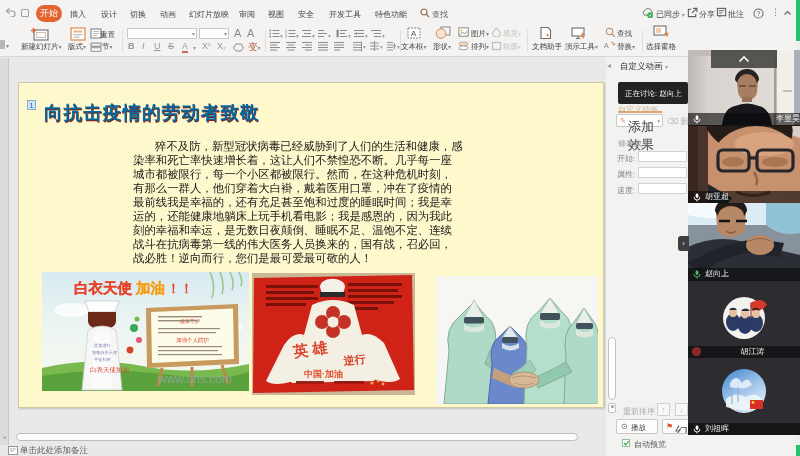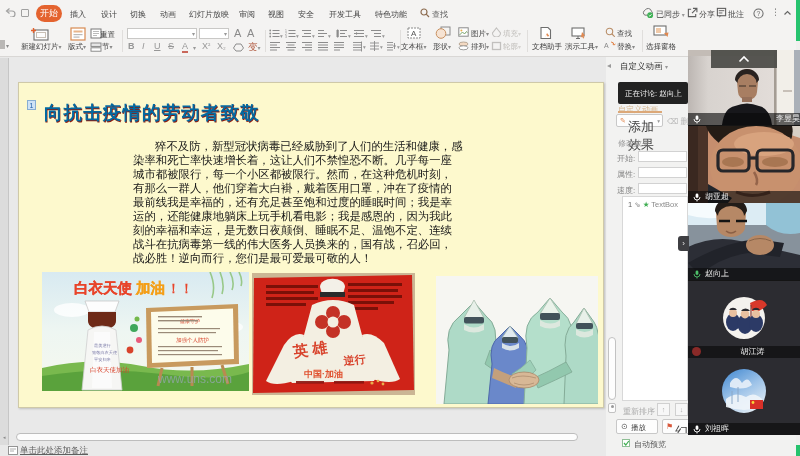--- a/index.html
+++ b/index.html
@@ -299,9 +299,6 @@
   <div class="abs pl" style="left:617px;top:185px;">速度:</div>
   <div class="abs" style="left:638px;top:183px;width:49px;height:11px;background:#fff;border:1px solid #d2d2d2;box-sizing:border-box;"></div>
 
-  <div class="abs" style="left:622px;top:196px;width:66px;height:205px;background:#fff;border:1px solid #d8d8d8;box-sizing:border-box;">
-     <div style="position:absolute;left:5px;top:3px;font-size:7.5px;color:#666;">1 <span style="color:#8a8a8a;">⇘</span> <span style="color:#3fae52;">★</span> <span style="color:#888;">TextBox</span></div>
-  </div>
 
   <div class="abs pl" style="left:623px;top:406px;color:#a9a9a9;">重新排序</div>
   <div class="abs" style="left:657px;top:403px;width:13px;height:13px;background:#f7f7f7;border:1px solid #d0d0d0;box-sizing:border-box;text-align:center;font-size:7px;color:#aaa;line-height:12px;">↑</div>

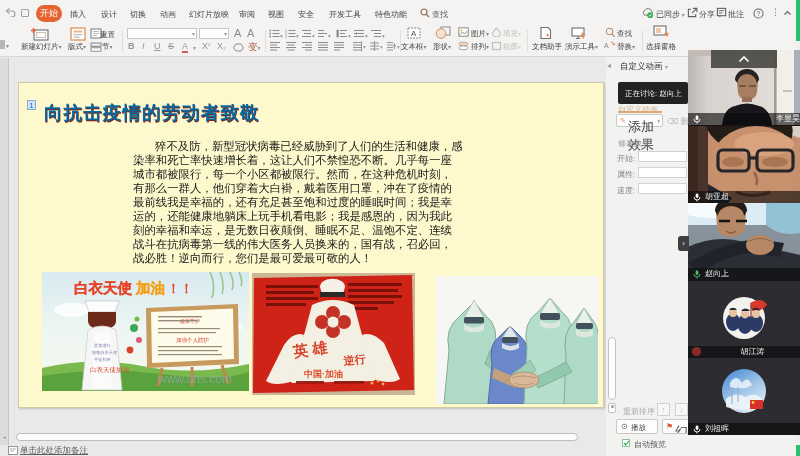--- a/index.html
+++ b/index.html
@@ -25,7 +25,7 @@
   
   #vsb{left:608px;top:337px;width:8px;height:63px;background:#fdfdfd;border:1px solid #c2c2c2;border-radius:4px;box-sizing:border-box;}
   #hsb{left:16px;top:433px;width:562px;height:8px;background:#fdfdfd;border:1px solid #bdbdbd;border-radius:4px;box-sizing:border-box;}
-  #notes{left:20px;top:445px;font-size:8.5px;color:#5f5f5f;text-decoration:underline;}
+  #notes{left:20px;top:445px;font-size:8.5px;color:#5f5f5f;}
   
   #pane{left:606px;top:57px;width:190px;height:399px;background:#f2f2f1;}
   .pl{position:absolute;font-size:8px;color:#888;}

